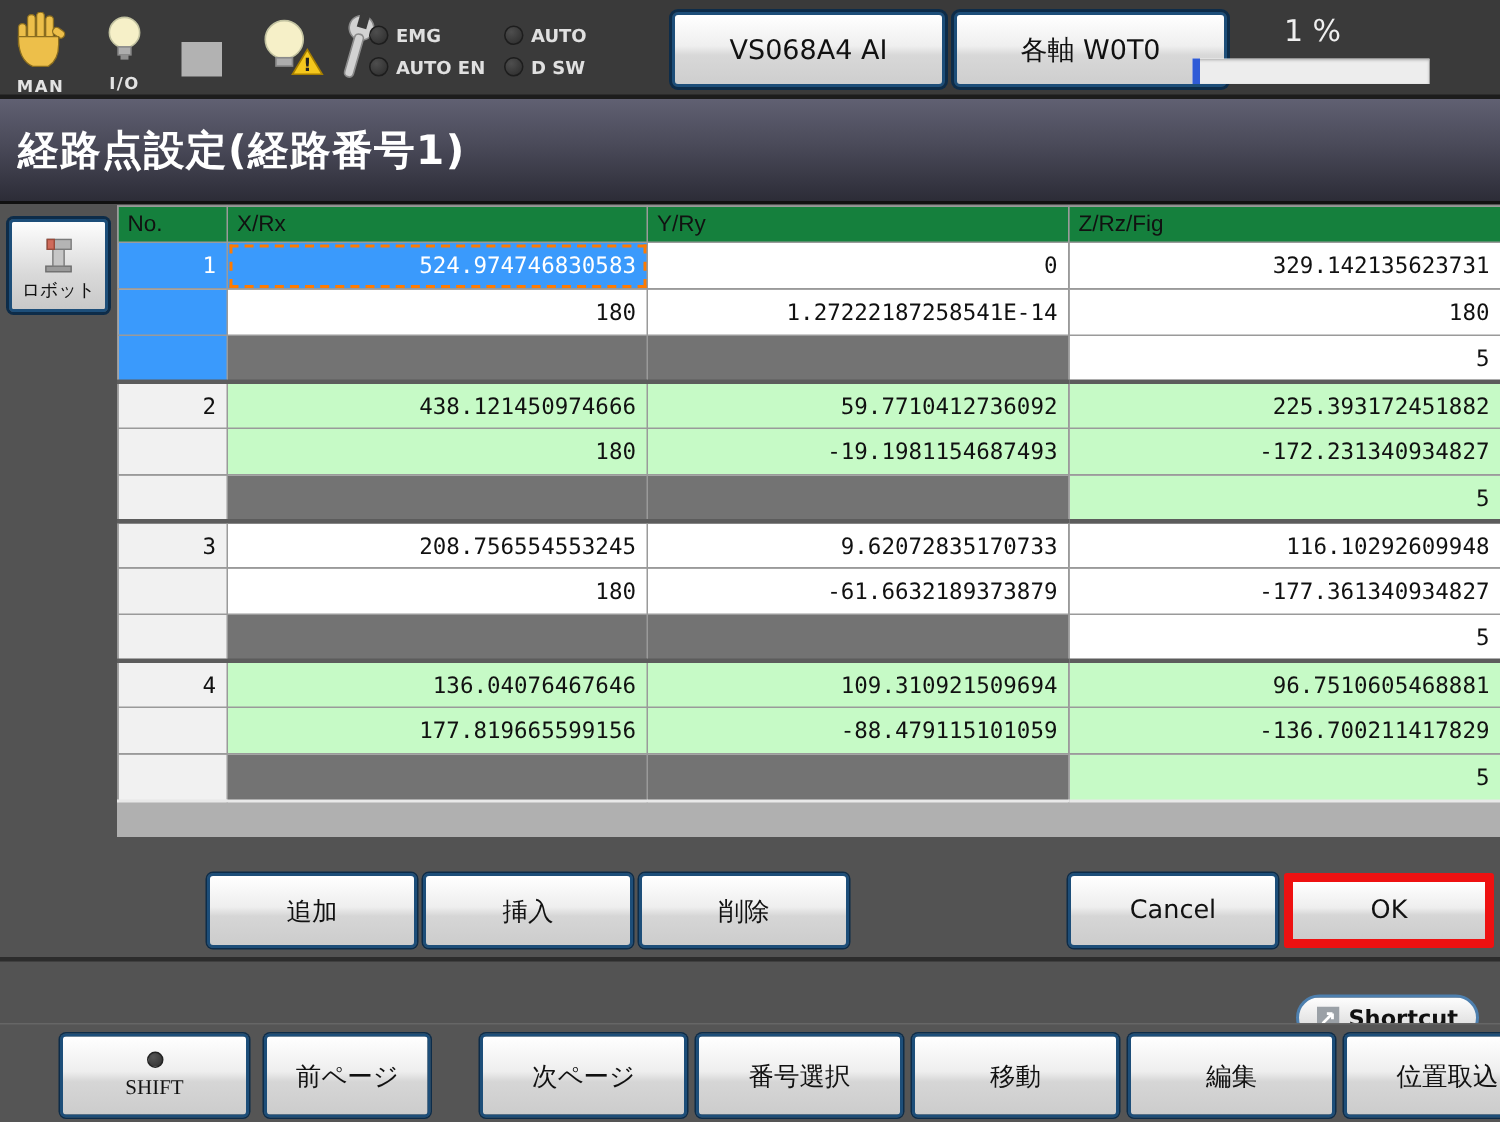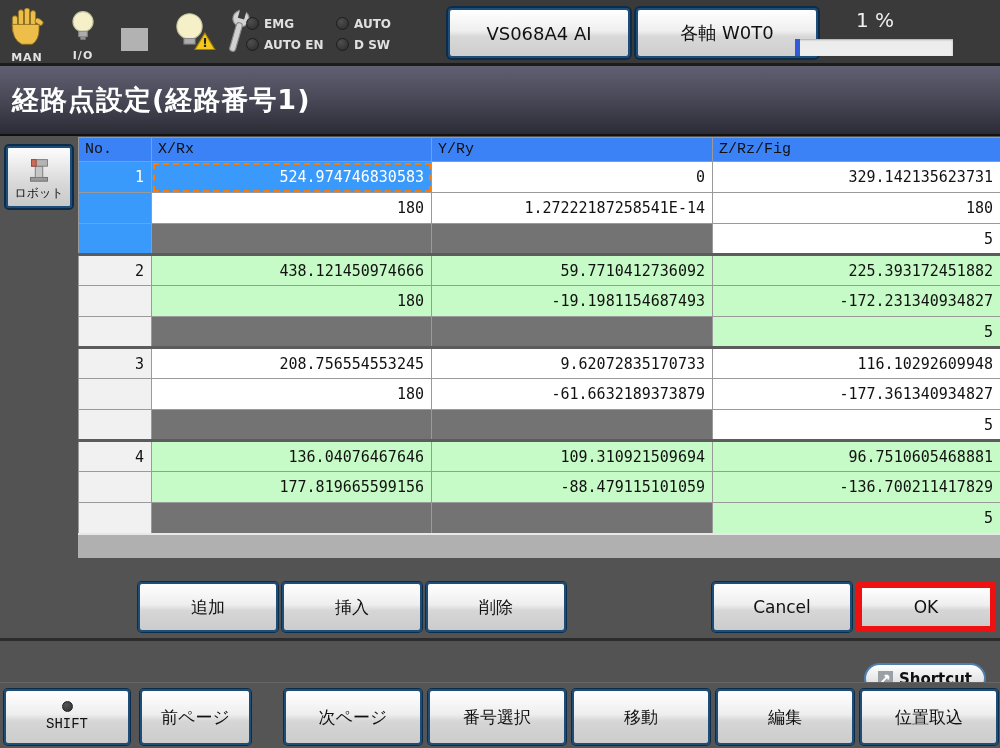--- a/index.html
+++ b/index.html
@@ -42,8 +42,8 @@
   
   .grid-wrap{position:absolute;left:78px;top:137px;width:922px;}
   table.grid{border-collapse:collapse;table-layout:fixed;width:922px;background:#b0b0b0;}
-  .grid th{background:#3b82f6;border:1px solid #9a9a9a;font-weight:normal;text-align:left;
-           padding:2px 6px;font-size:15px;height:24px;color:#111;font-family:Liberation Mono, monospace;}
+  .grid th{background:#15803d;border:1px solid #9a9a9a;font-weight:normal;text-align:left;
+           padding:2px 6px;font-size:15px;height:24px;color:#111;font-family:Liberation Sans, sans-serif;}
   .grid td{border:1px solid #9a9a9a;text-align:right;padding:2px 7px;font-size:15px;height:31px;
            background:#fff;color:#111;white-space:nowrap;overflow:hidden;
            font-family:"DejaVu Sans Mono",monospace;}

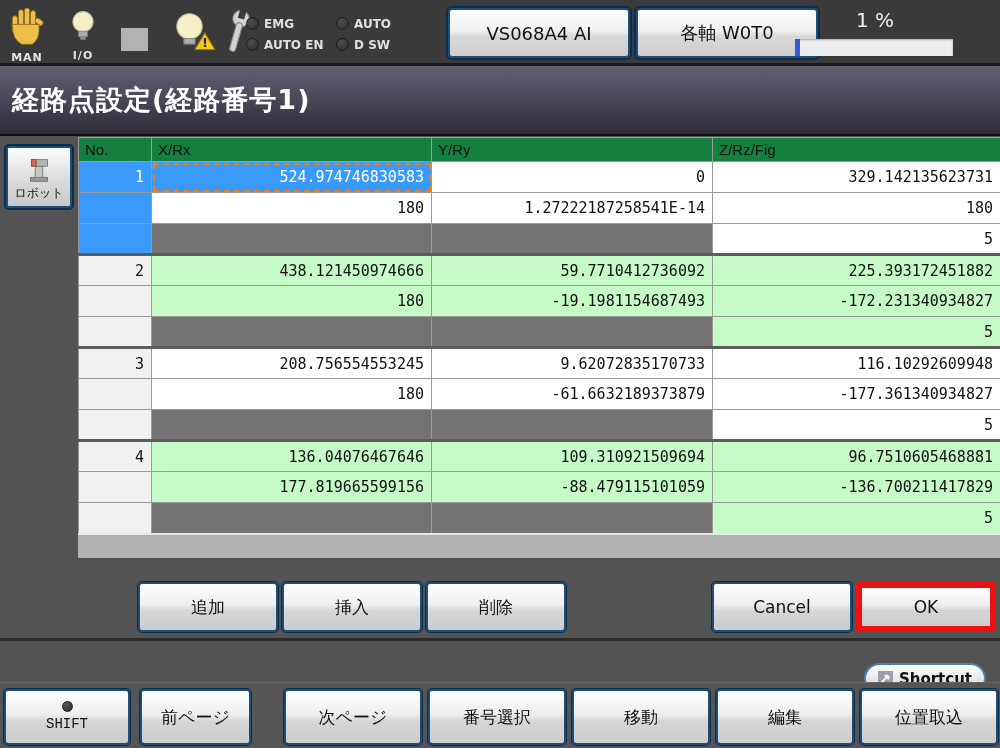--- a/index.html
+++ b/index.html
@@ -70,7 +70,7 @@
   .fbtn{position:absolute;top:6px;height:56px;font-size:17px;color:#111;
         background:linear-gradient(180deg,#ffffff 0%,#eeeeee 45%,#d6d6d6 58%,#cccccc 100%);
         border:2px solid #1d4e79;border-radius:4px;box-shadow:0 0 0 1px #0d2c49, inset 0 1px 0 #fff;
-        font-family:Liberation Mono, monospace;}
+        font-family:Liberation Serif, serif;margin-left:36px;}
   .shift-dot{display:block;width:11px;height:11px;border-radius:50%;
              background:radial-gradient(circle at 35% 30%,#565656,#2e2e2e);border:1px solid #222;margin:0 auto 2px auto;}
   .fbtn .small{font-size:14px;}

